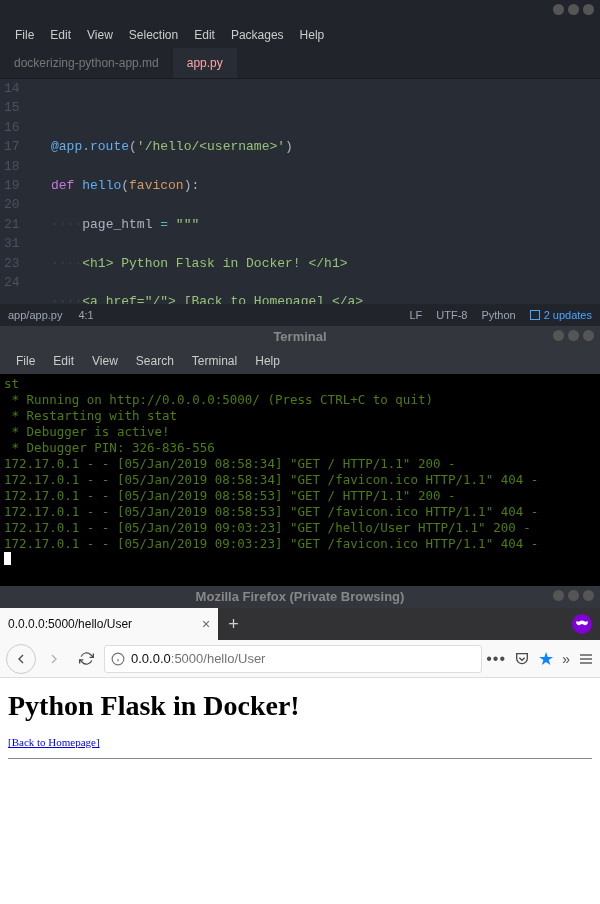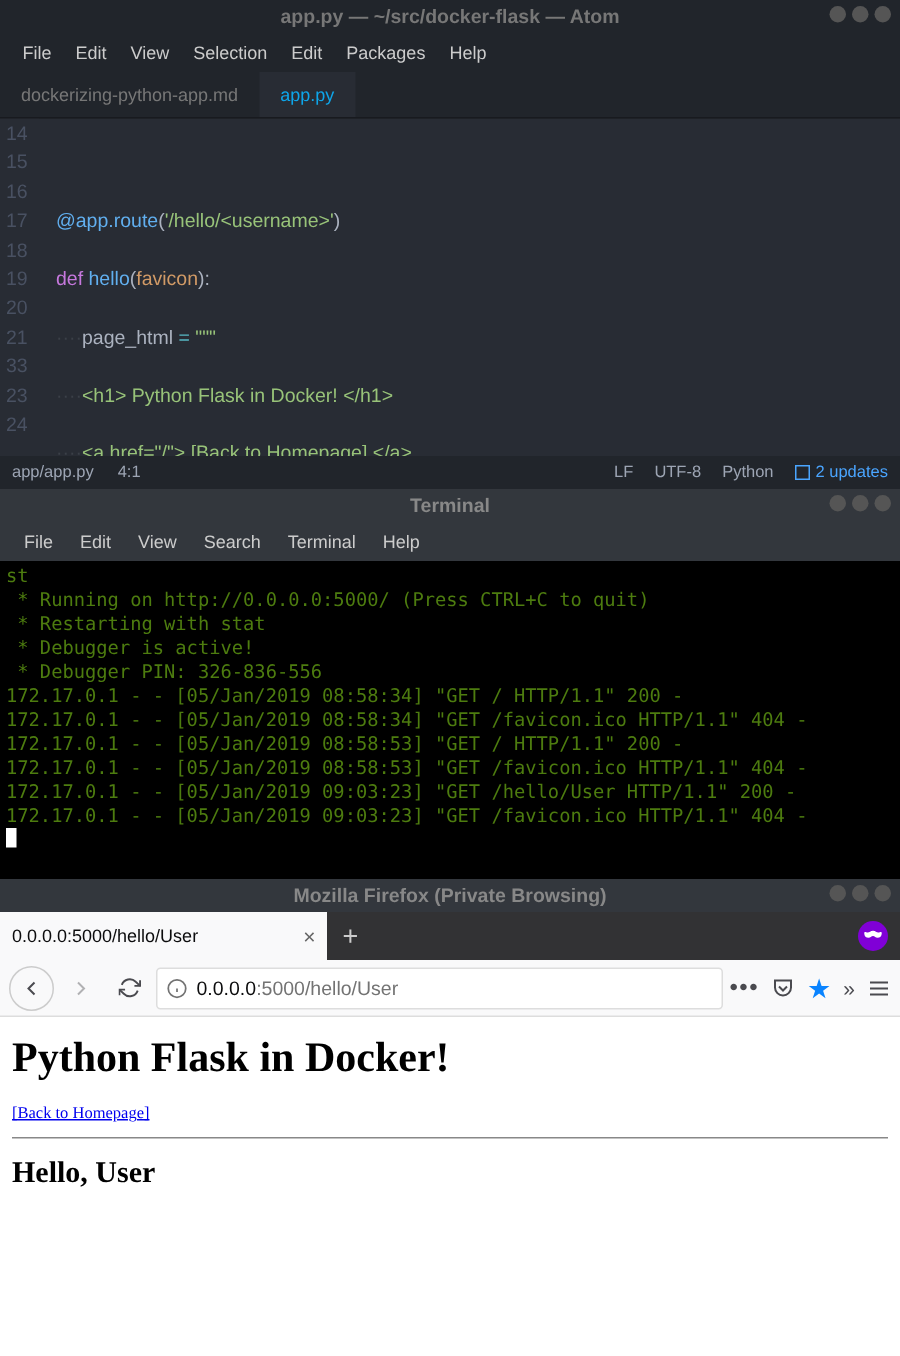--- a/index.html
+++ b/index.html
@@ -69,7 +69,6 @@
 
 <div class="atom-window">
   <div class="atom-titlebar">
-    <span>app.py — ~/src/docker-flask — Atom</span>
     <div class="window-controls">
       <div class="window-dot"></div>
       <div class="window-dot"></div>

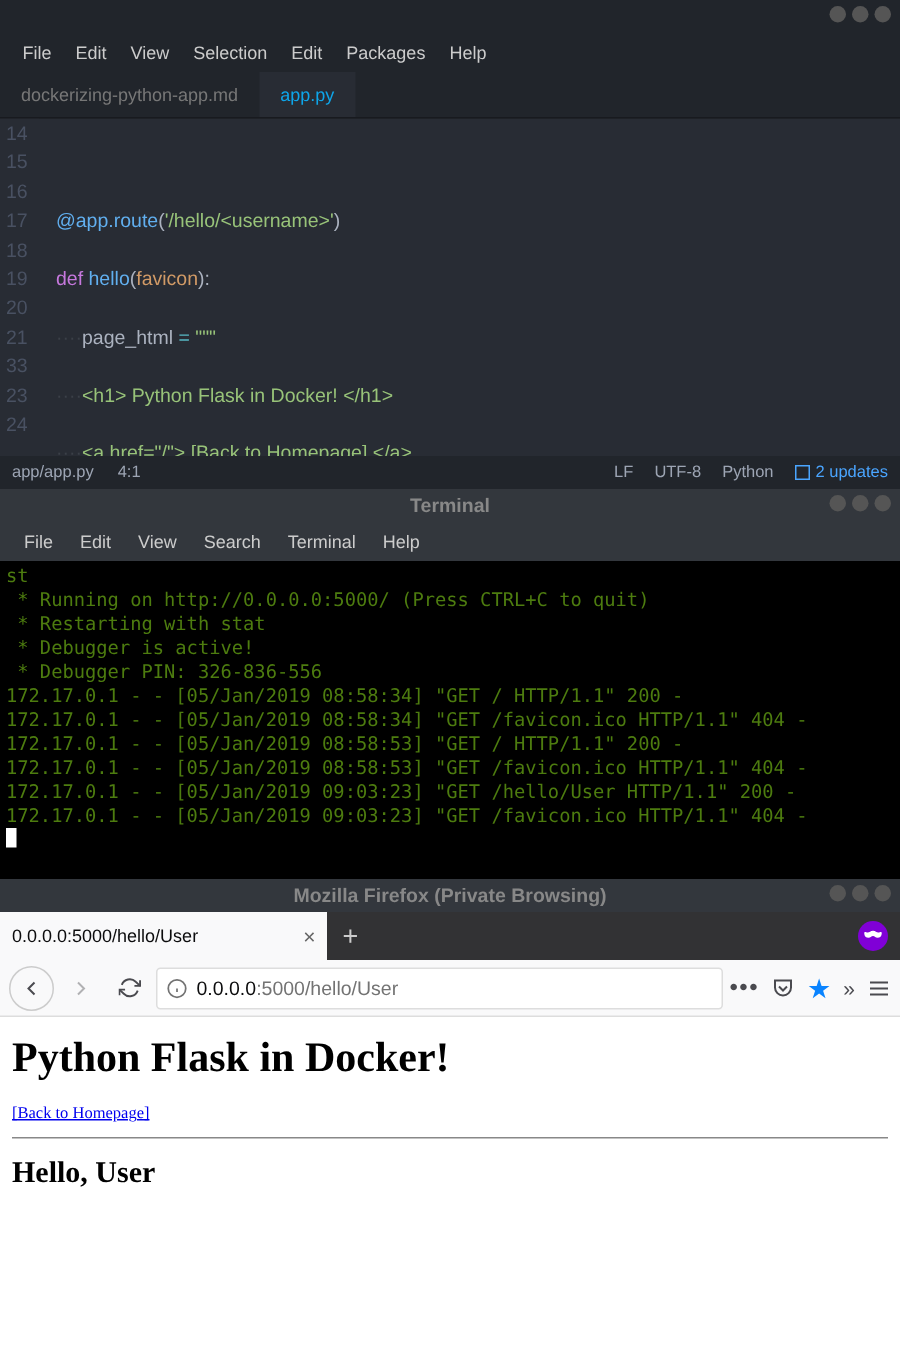--- a/index.html
+++ b/index.html
@@ -14,7 +14,7 @@
   .atom-menubar span { color: #ccc; font-size: 12px; padding: 4px 7px; cursor: pointer; }
   .atom-tabs { background: #21252b; display: flex; border-bottom: 1px solid #181a1f; }
   .atom-tab { font-size: 12px; color: #777; padding: 8px 14px; background: #21252b; cursor: pointer; }
-  .atom-tab.active { color: #0ea5e9; background: #282c34; }
+  .atom-tab.active { color: #fca5a5; background: #282c34; }
   .editor { flex: 1; display: flex; font-family: Liberation Sans, sans-serif; font-size: 13px; line-height: 19.4px; overflow: hidden; }
   .gutter { background: #282c34; color: #495162; text-align: right; padding: 0 8px 0 4px; user-select: none; }
   .gutter .ln { height: 19.4px; }

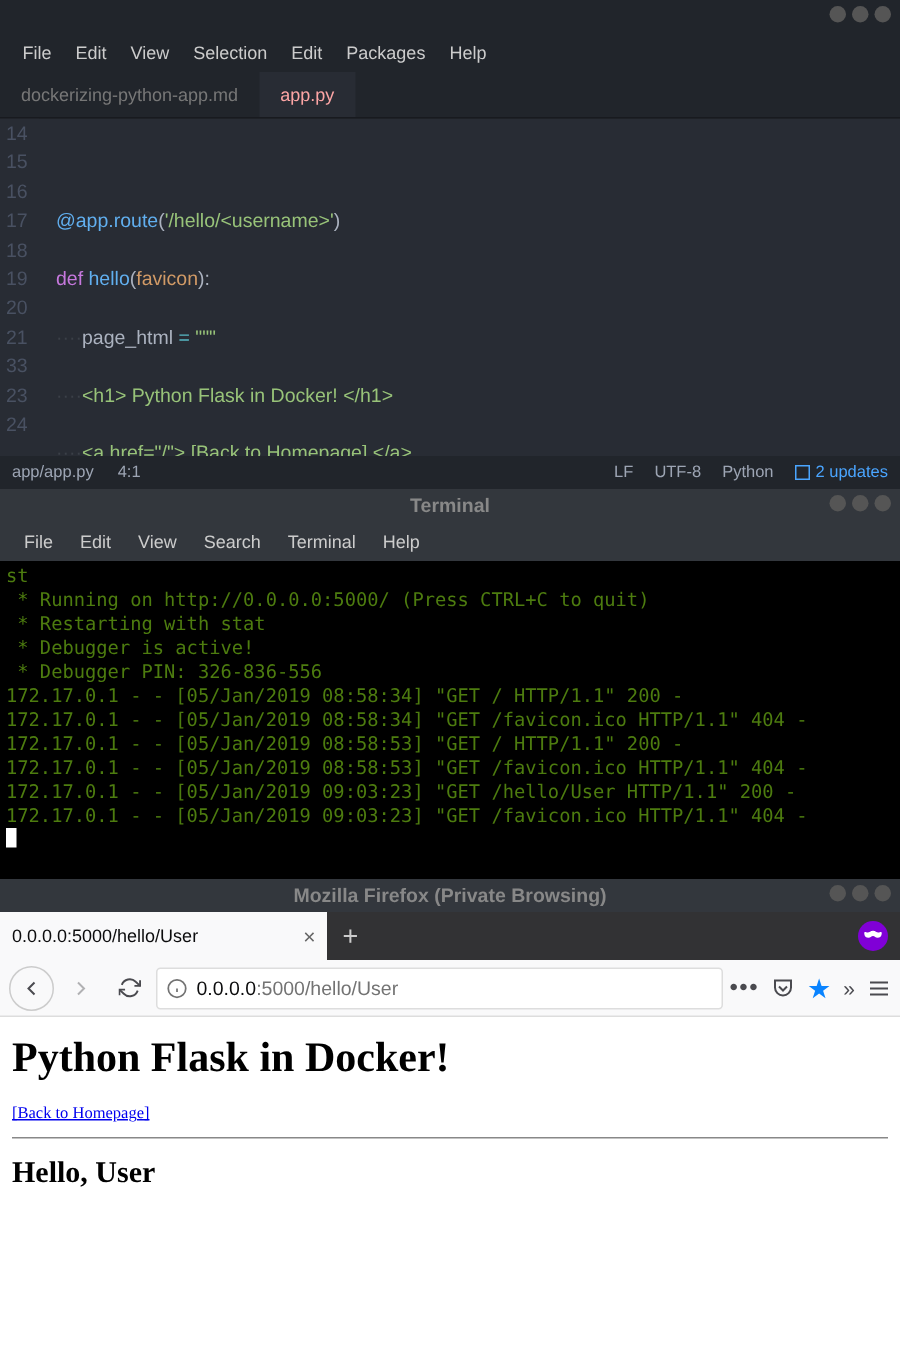--- a/index.html
+++ b/index.html
@@ -15,7 +15,7 @@
   .atom-tabs { background: #21252b; display: flex; border-bottom: 1px solid #181a1f; }
   .atom-tab { font-size: 12px; color: #777; padding: 8px 14px; background: #21252b; cursor: pointer; }
   .atom-tab.active { color: #fca5a5; background: #282c34; }
-  .editor { flex: 1; display: flex; font-family: Liberation Sans, sans-serif; font-size: 13px; line-height: 19.4px; overflow: hidden; }
+  .editor { flex: 1; display: flex; font-family: Liberation Mono, monospace; font-size: 13px; line-height: 19.4px; overflow: hidden; }
   .gutter { background: #282c34; color: #495162; text-align: right; padding: 0 8px 0 4px; user-select: none; }
   .gutter .ln { height: 19.4px; }
   .code { color: #abb2bf; white-space: pre; flex: 1; }

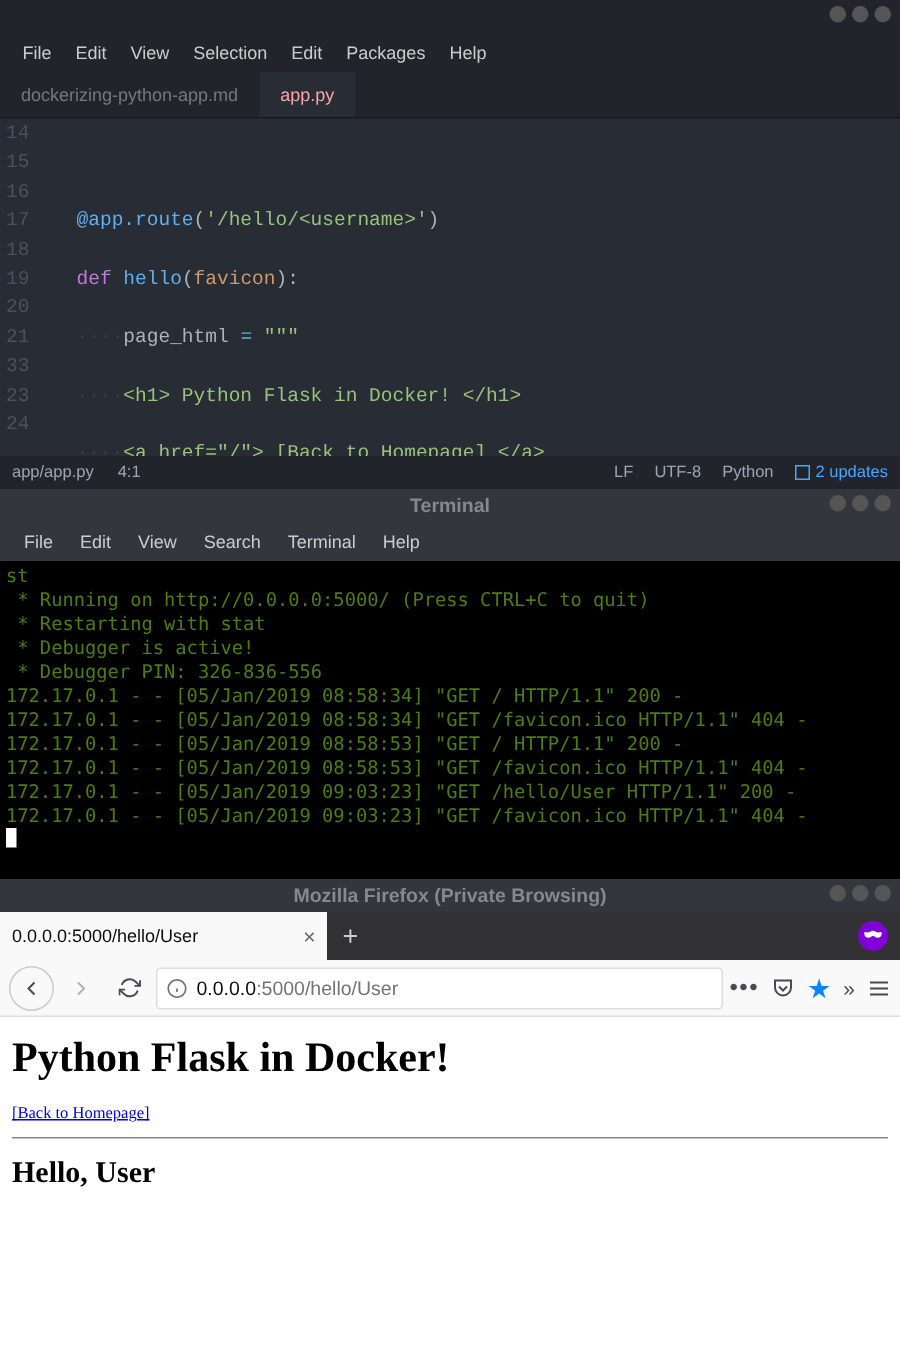--- a/index.html
+++ b/index.html
@@ -98,7 +98,7 @@
         <div class="ln">19</div>
         <div class="ln">20</div>
         <div class="ln">21</div>
-        <div class="ln">33</div>
+        <div class="ln">31</div>
         <div class="ln">23</div>
         <div class="ln">24</div>
     </div>

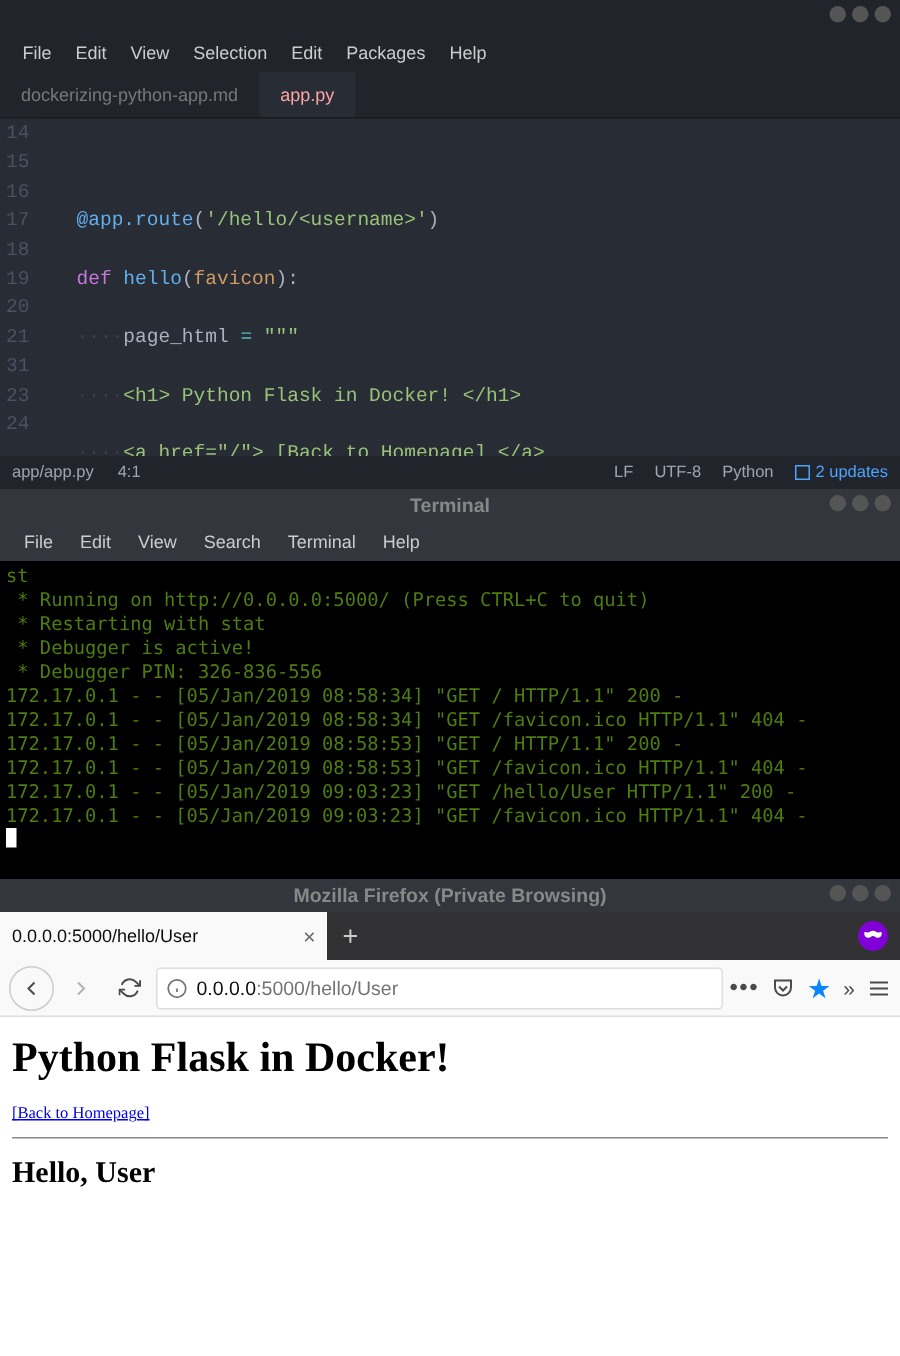--- a/index.html
+++ b/index.html
@@ -216,7 +216,6 @@
     <h1>Python Flask in Docker!</h1>
     <a href="#">[Back to Homepage]</a>
     <hr>
-    <h2>Hello, User</h2>
   </div>
 </div>
 

